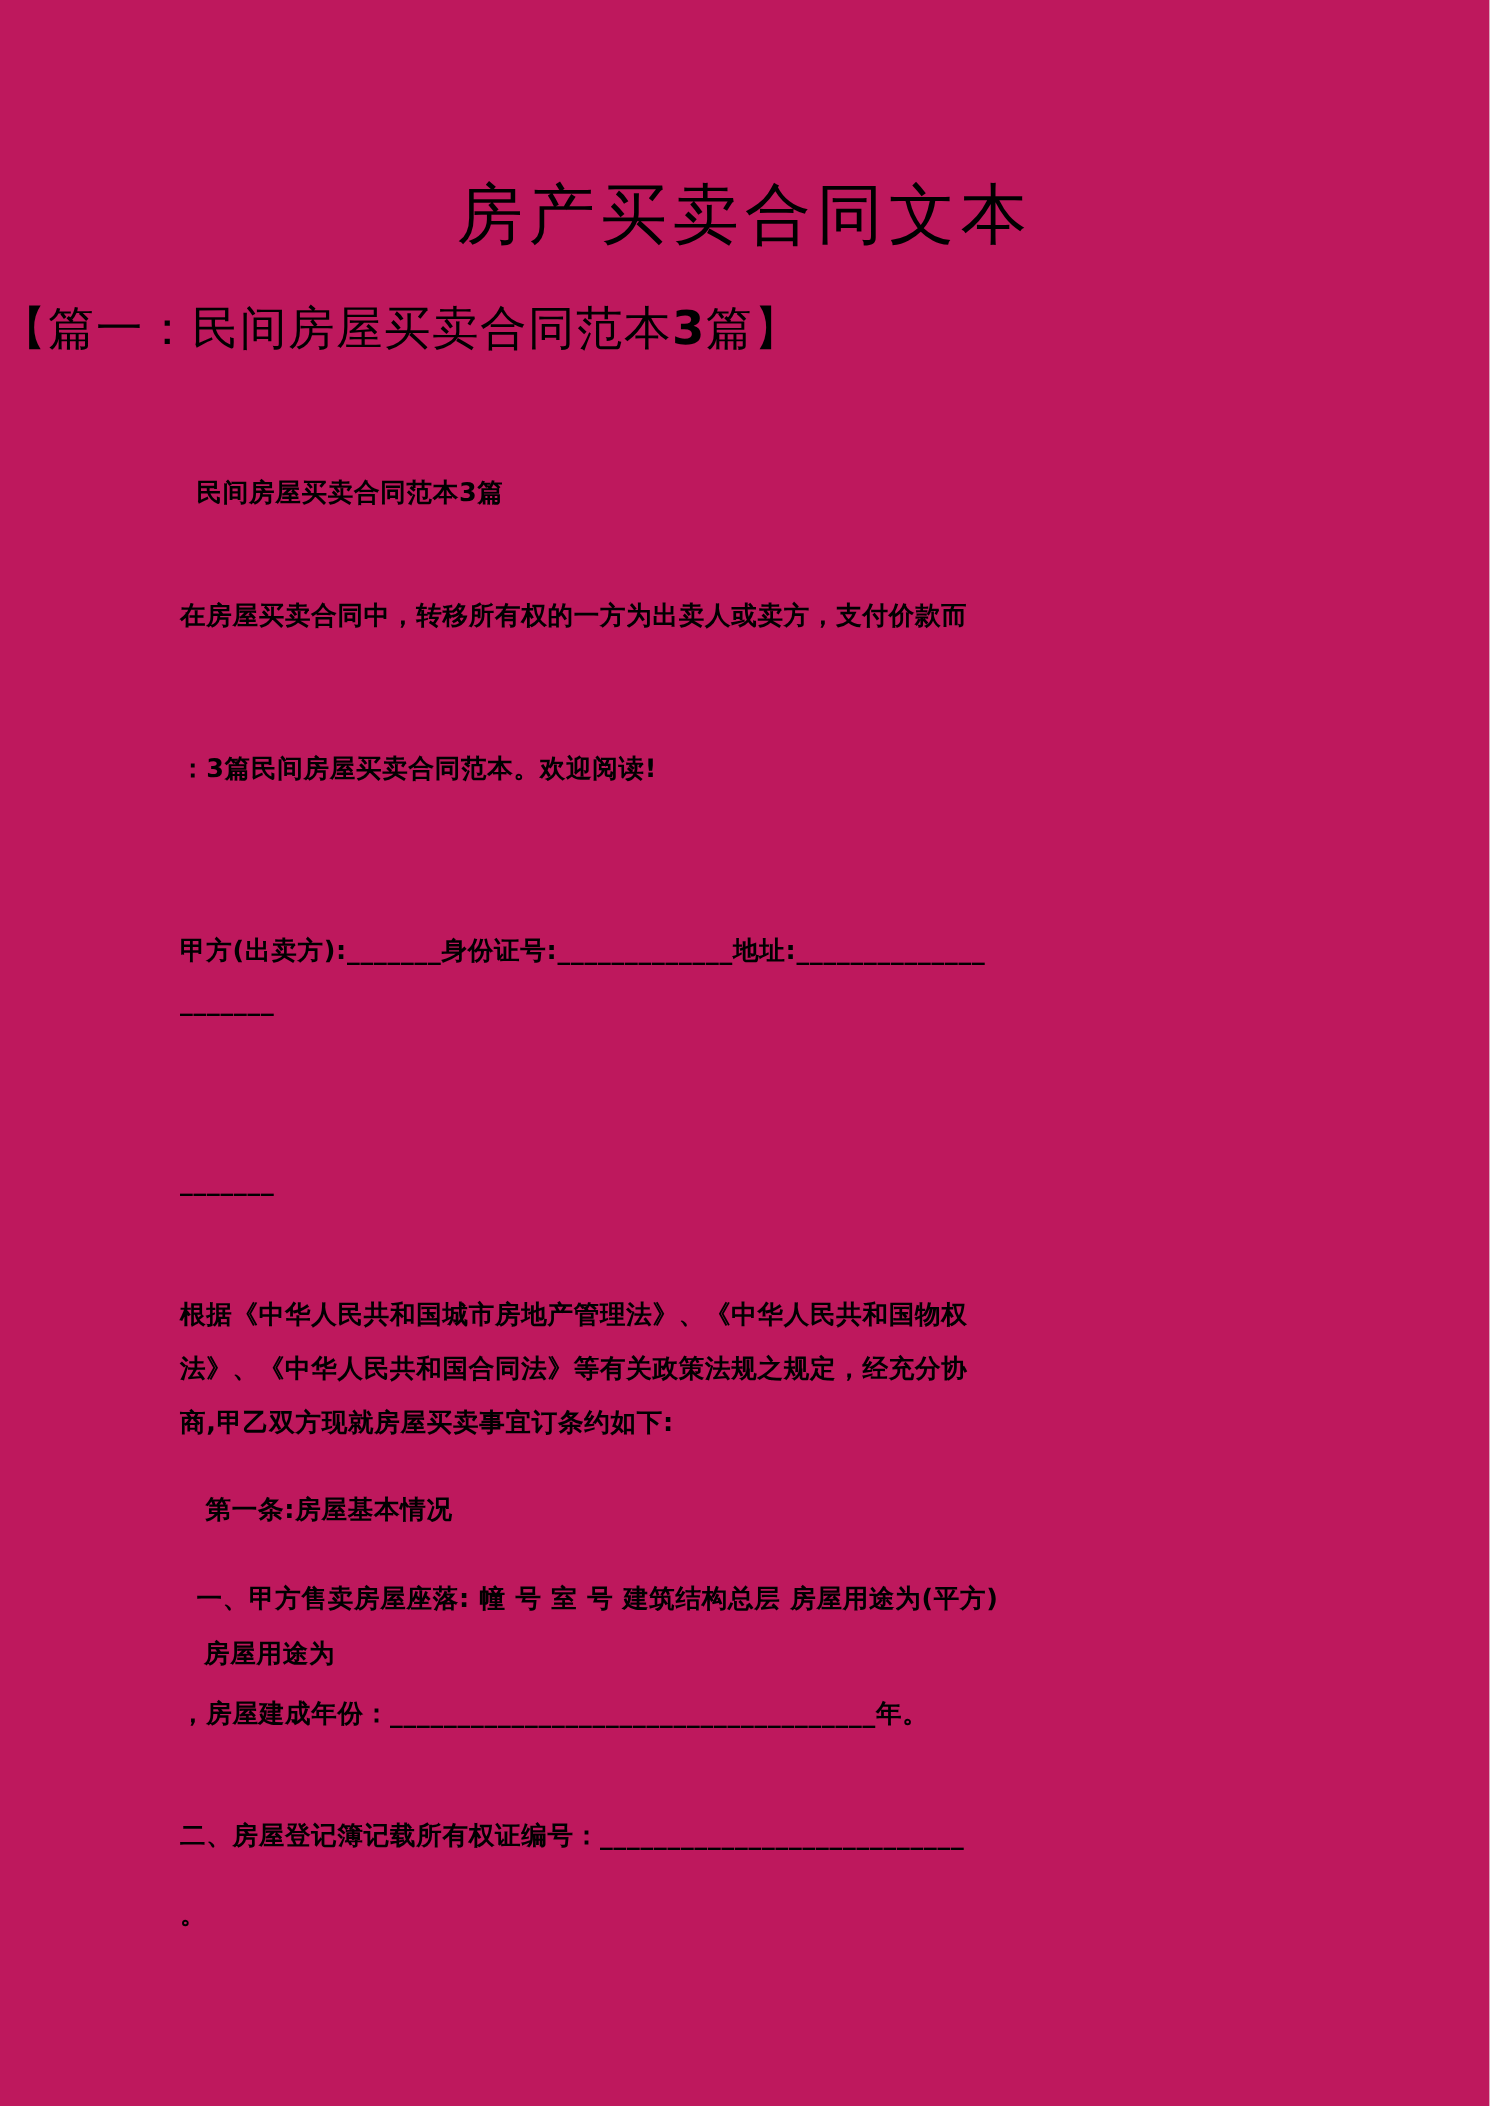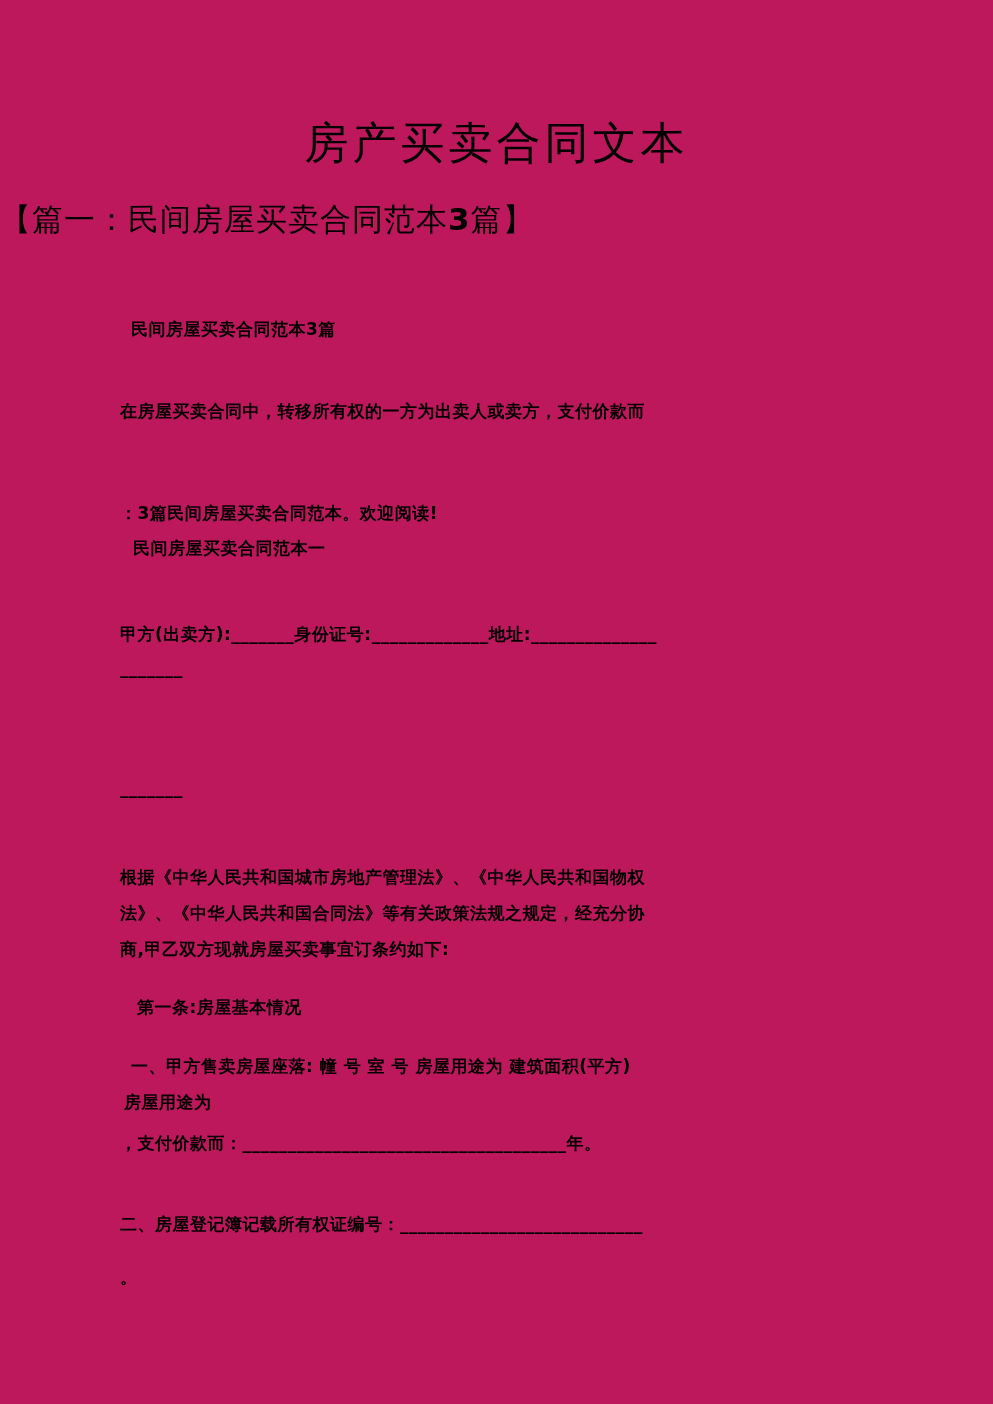--- a/index.html
+++ b/index.html
@@ -66,7 +66,6 @@
   <div class="ln" style="top:394px;left:120px;">在房屋买卖合同中，转移所有权的一方为出卖人或卖方，支付价款而</div>
   <div class="ln" style="top:496px;left:120px;">：3篇民间房屋买卖合同范本。欢迎阅读!</div>
 
-  <div class="ln" style="top:531px;left:133px;">民间房屋买卖合同范本一</div>
 
   <div class="ln" style="top:617px;left:120px;">甲方(出卖方):_______身份证号:_____________地址:______________</div>
   <div class="ln" style="top:651px;left:120px;">_______</div>

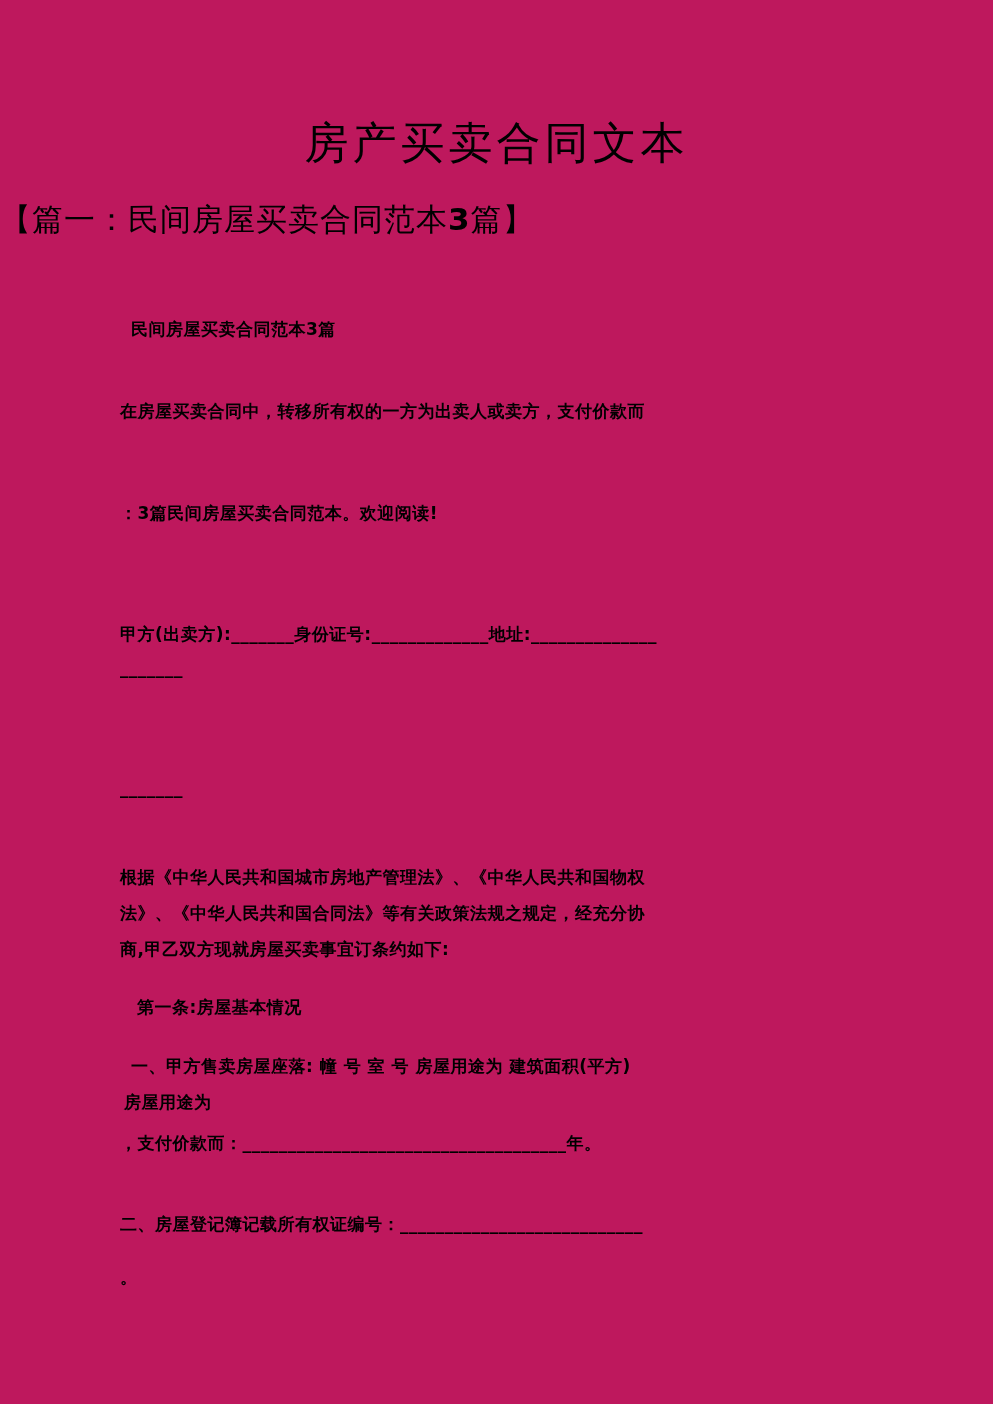--- a/index.html
+++ b/index.html
@@ -78,7 +78,7 @@
 
   <div class="ln" style="top:932px;left:120px;">商,甲乙双方现就房屋买卖事宜订条约如下:</div>
 
-  <div class="ln" style="top:1049px;left:131px;">一、甲方售卖房屋座落: 幢 号 室 号 房屋用途为 建筑面积(平方)</div>
+  <div class="ln" style="top:1049px;left:131px;">一、甲方售卖房屋座落: 幢 号 室 号 建筑结构总层 房屋用途为(平方)</div>
   <div class="ln" style="top:1086px;left:124px;font-family:Liberation Serif, serif;">房屋用途为</div>
 
   <div class="ln" style="top:1126px;left:120px;">，支付价款而：____________________________________年。</div>

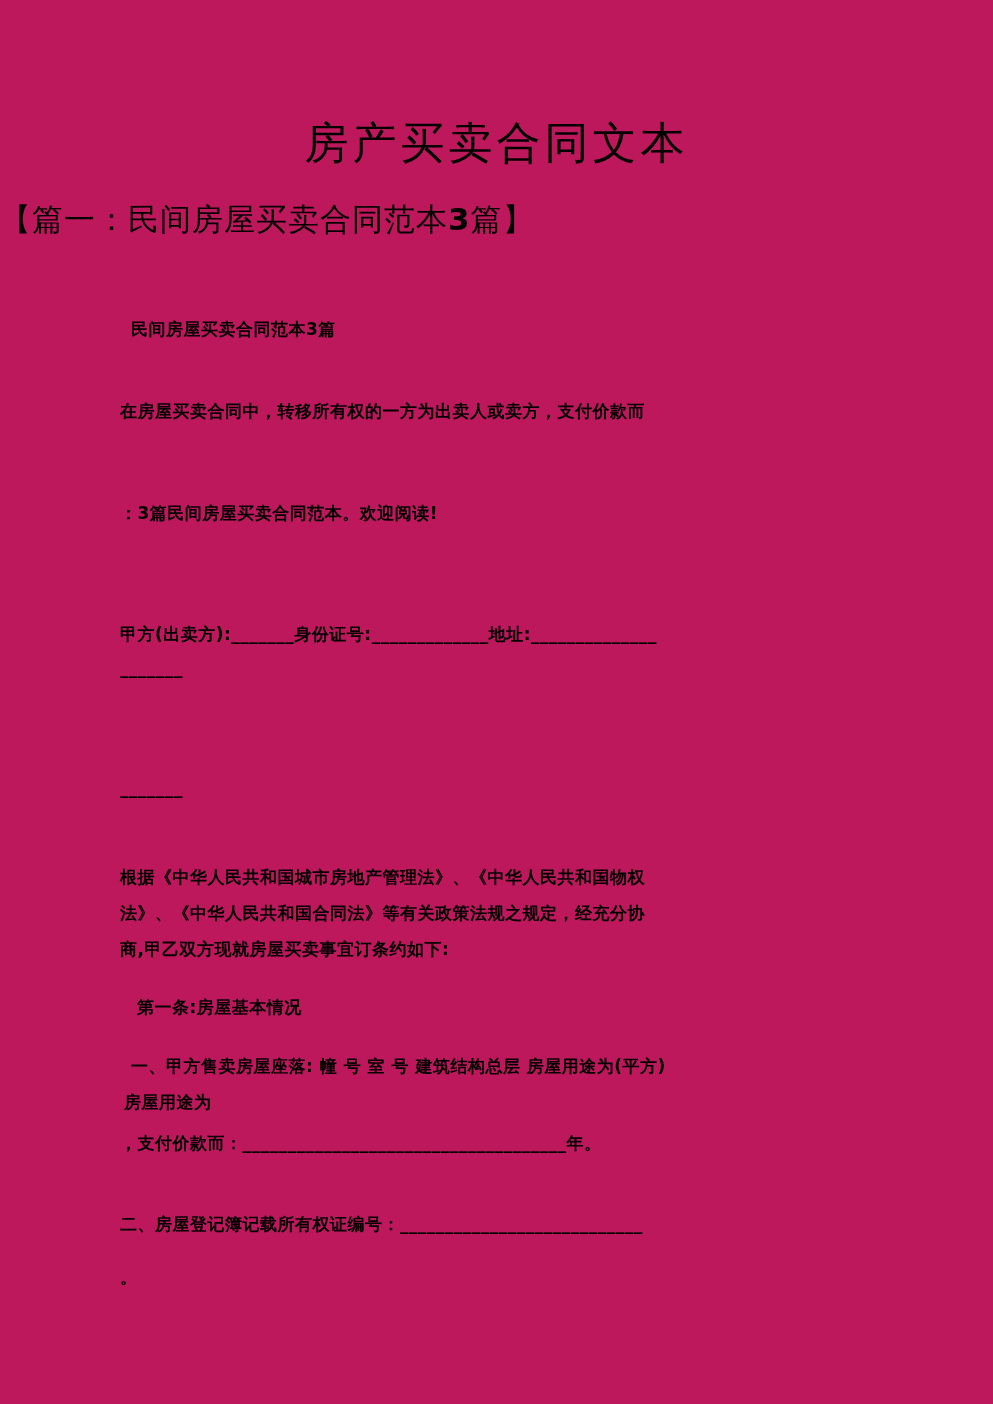--- a/index.html
+++ b/index.html
@@ -79,7 +79,7 @@
   <div class="ln" style="top:932px;left:120px;">商,甲乙双方现就房屋买卖事宜订条约如下:</div>
 
   <div class="ln" style="top:1049px;left:131px;">一、甲方售卖房屋座落: 幢 号 室 号 建筑结构总层 房屋用途为(平方)</div>
-  <div class="ln" style="top:1086px;left:124px;font-family:Liberation Serif, serif;">房屋用途为</div>
+  <div class="ln" style="top:1086px;left:136px;">房屋用途为</div>
 
   <div class="ln" style="top:1126px;left:120px;">，支付价款而：____________________________________年。</div>
 

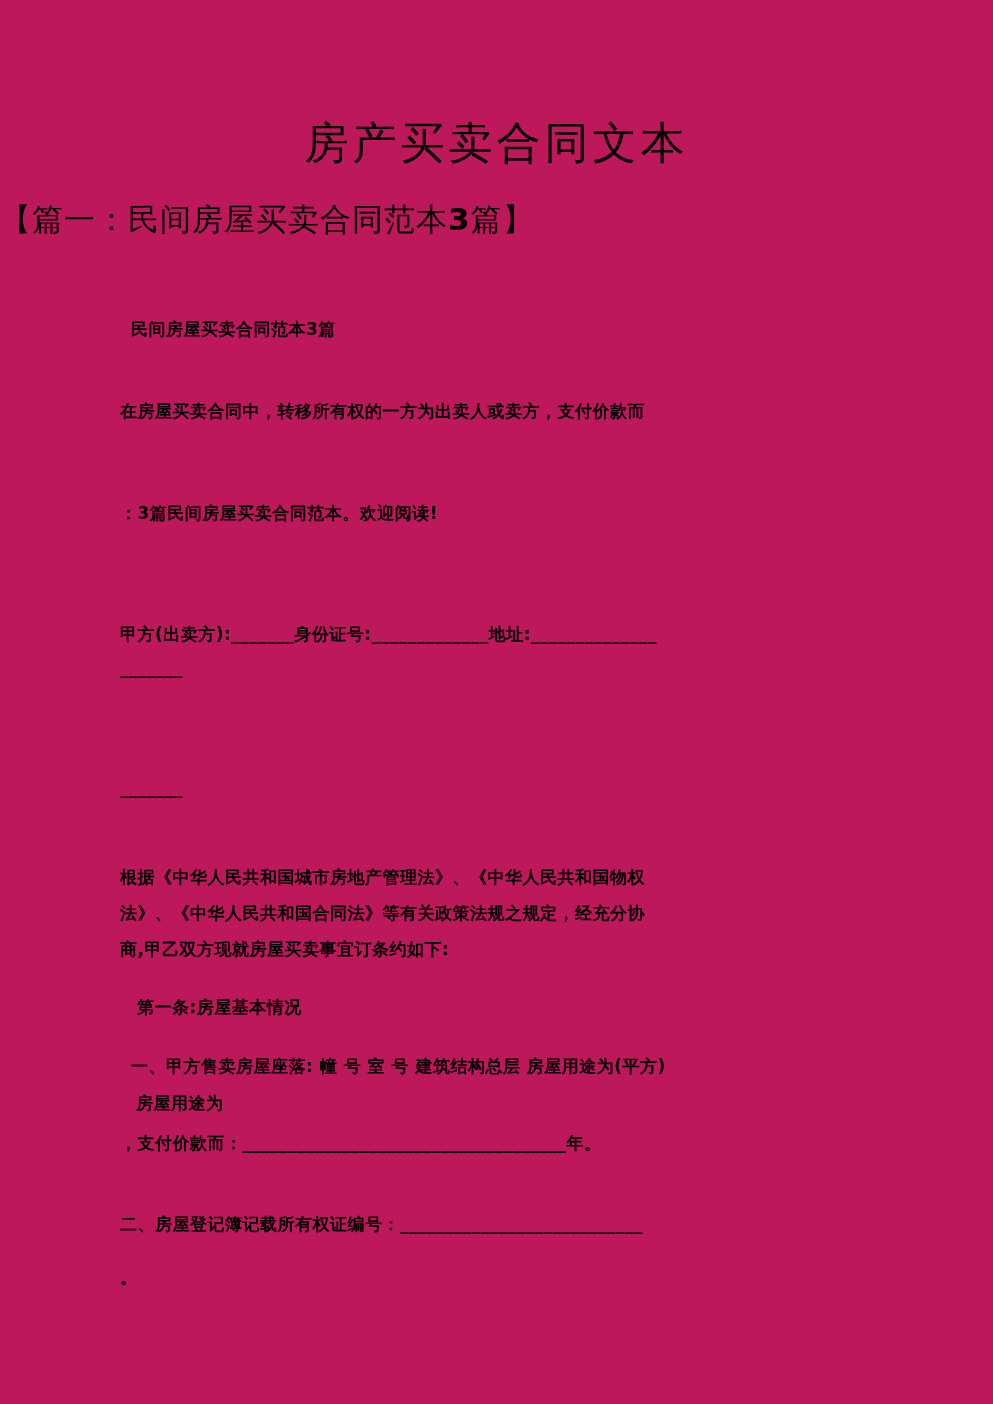--- a/index.html
+++ b/index.html
@@ -81,7 +81,7 @@
   <div class="ln" style="top:1049px;left:131px;">一、甲方售卖房屋座落: 幢 号 室 号 建筑结构总层 房屋用途为(平方)</div>
   <div class="ln" style="top:1086px;left:136px;">房屋用途为</div>
 
-  <div class="ln" style="top:1126px;left:120px;">，支付价款而：____________________________________年。</div>
+  <div class="ln" style="top:1126px;left:120px;">，房屋建成年份：____________________________________年。</div>
 
   <div class="ln" style="top:1207px;left:120px;">二、房屋登记簿记载所有权证编号：___________________________</div>
 

